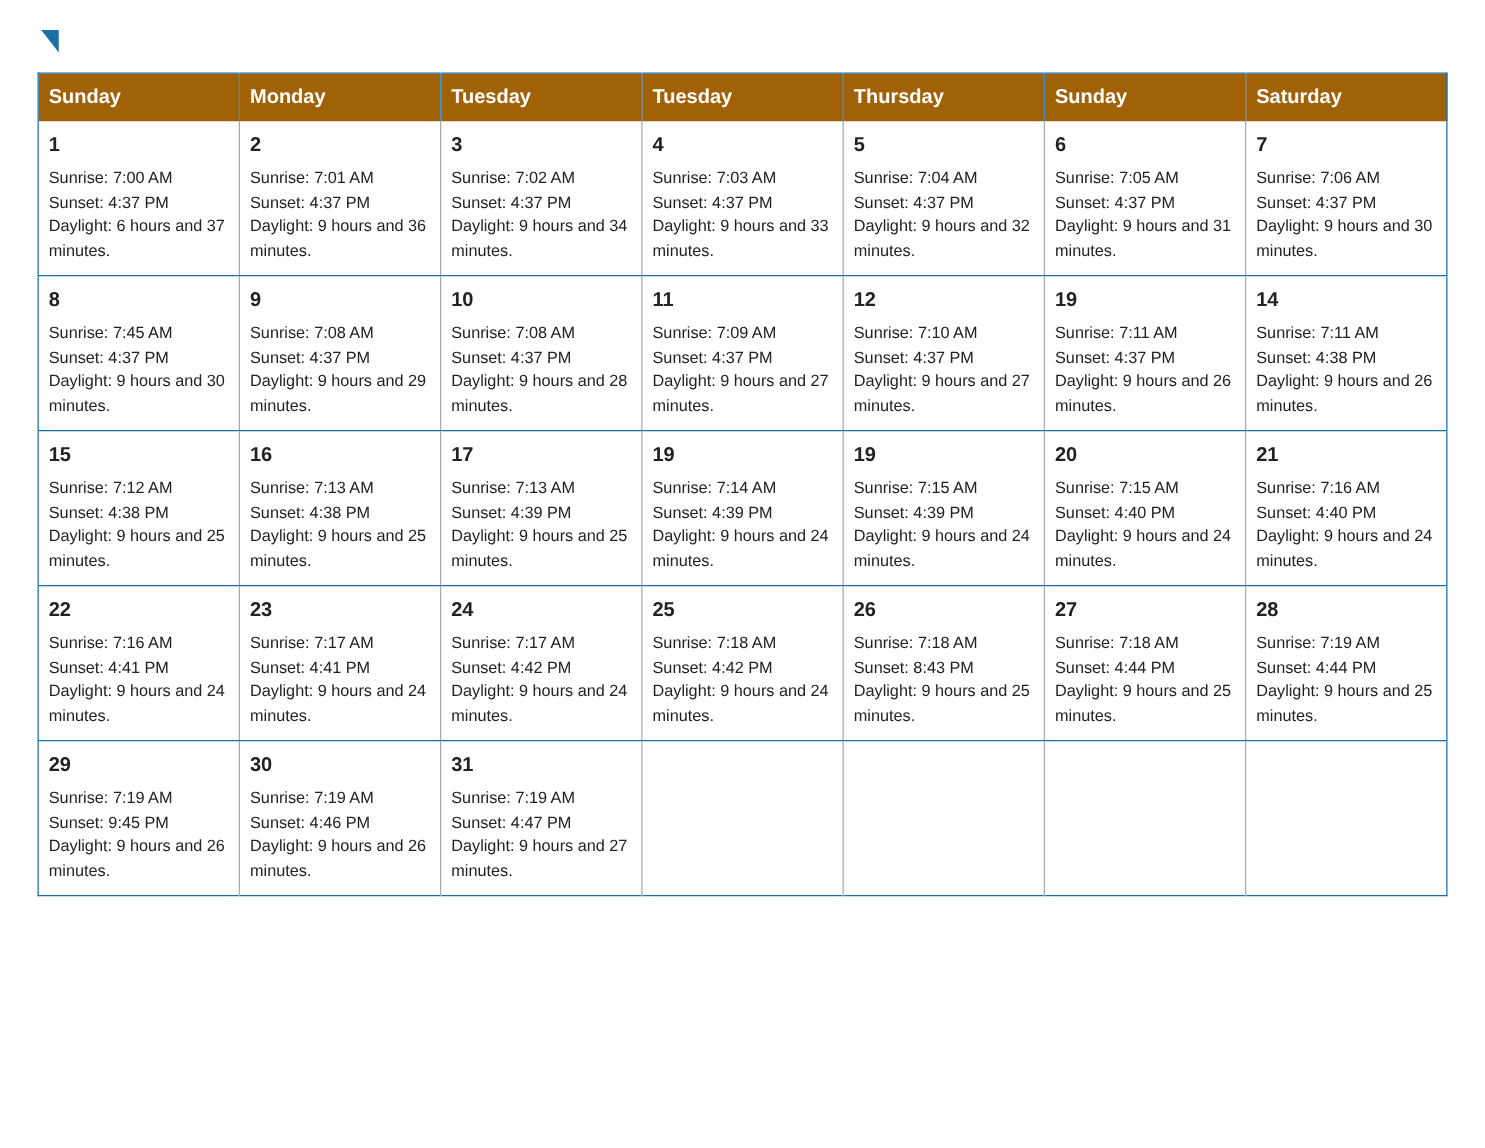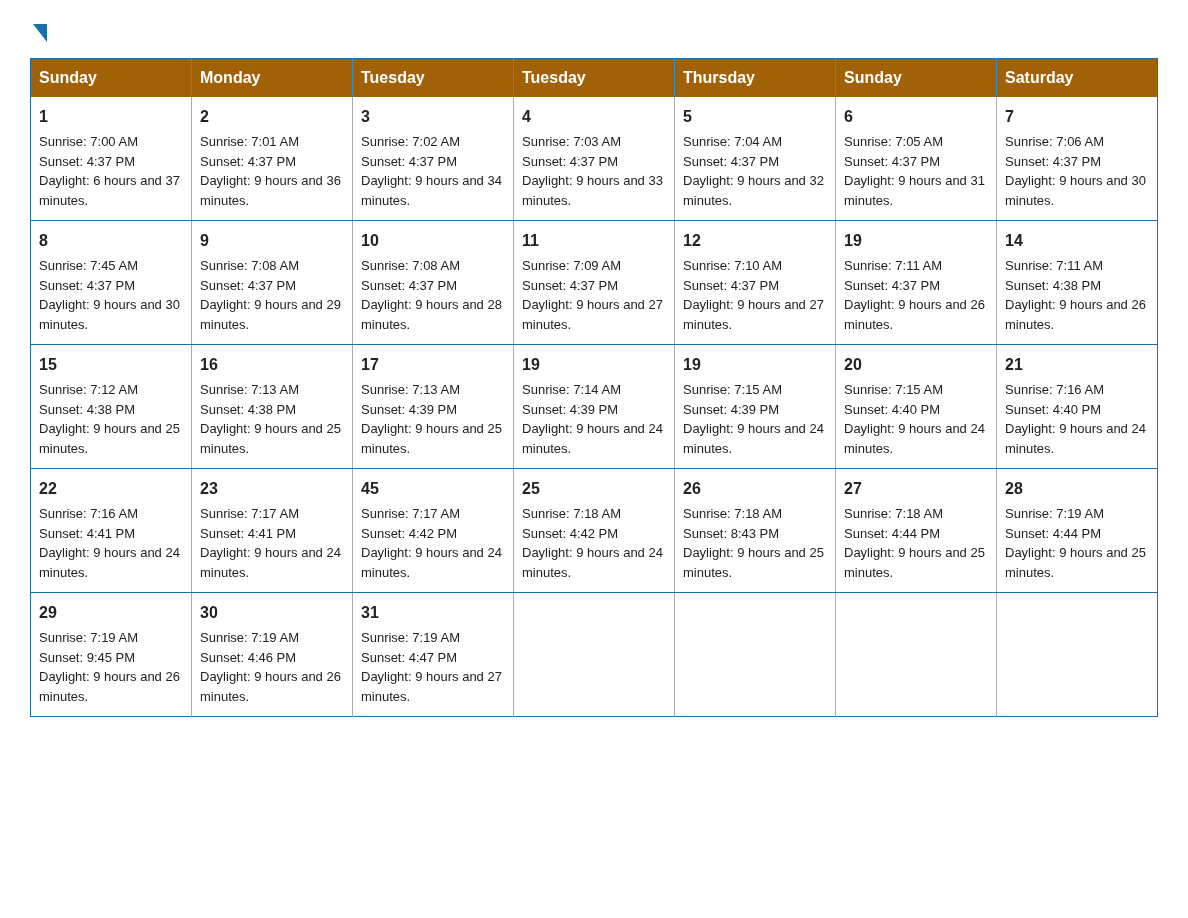--- a/index.html
+++ b/index.html
@@ -284,7 +284,7 @@
         <span>Daylight: 9 hours and 24 minutes.</span>
       </td>
         <td>
-        <span class="day-num">45</span>
+        <span class="day-num">24</span>
         <span>Sunrise: 7:17 AM</span><br>
         <span>Sunset: 4:42 PM</span><br>
         <span>Daylight: 9 hours and 24 minutes.</span>

